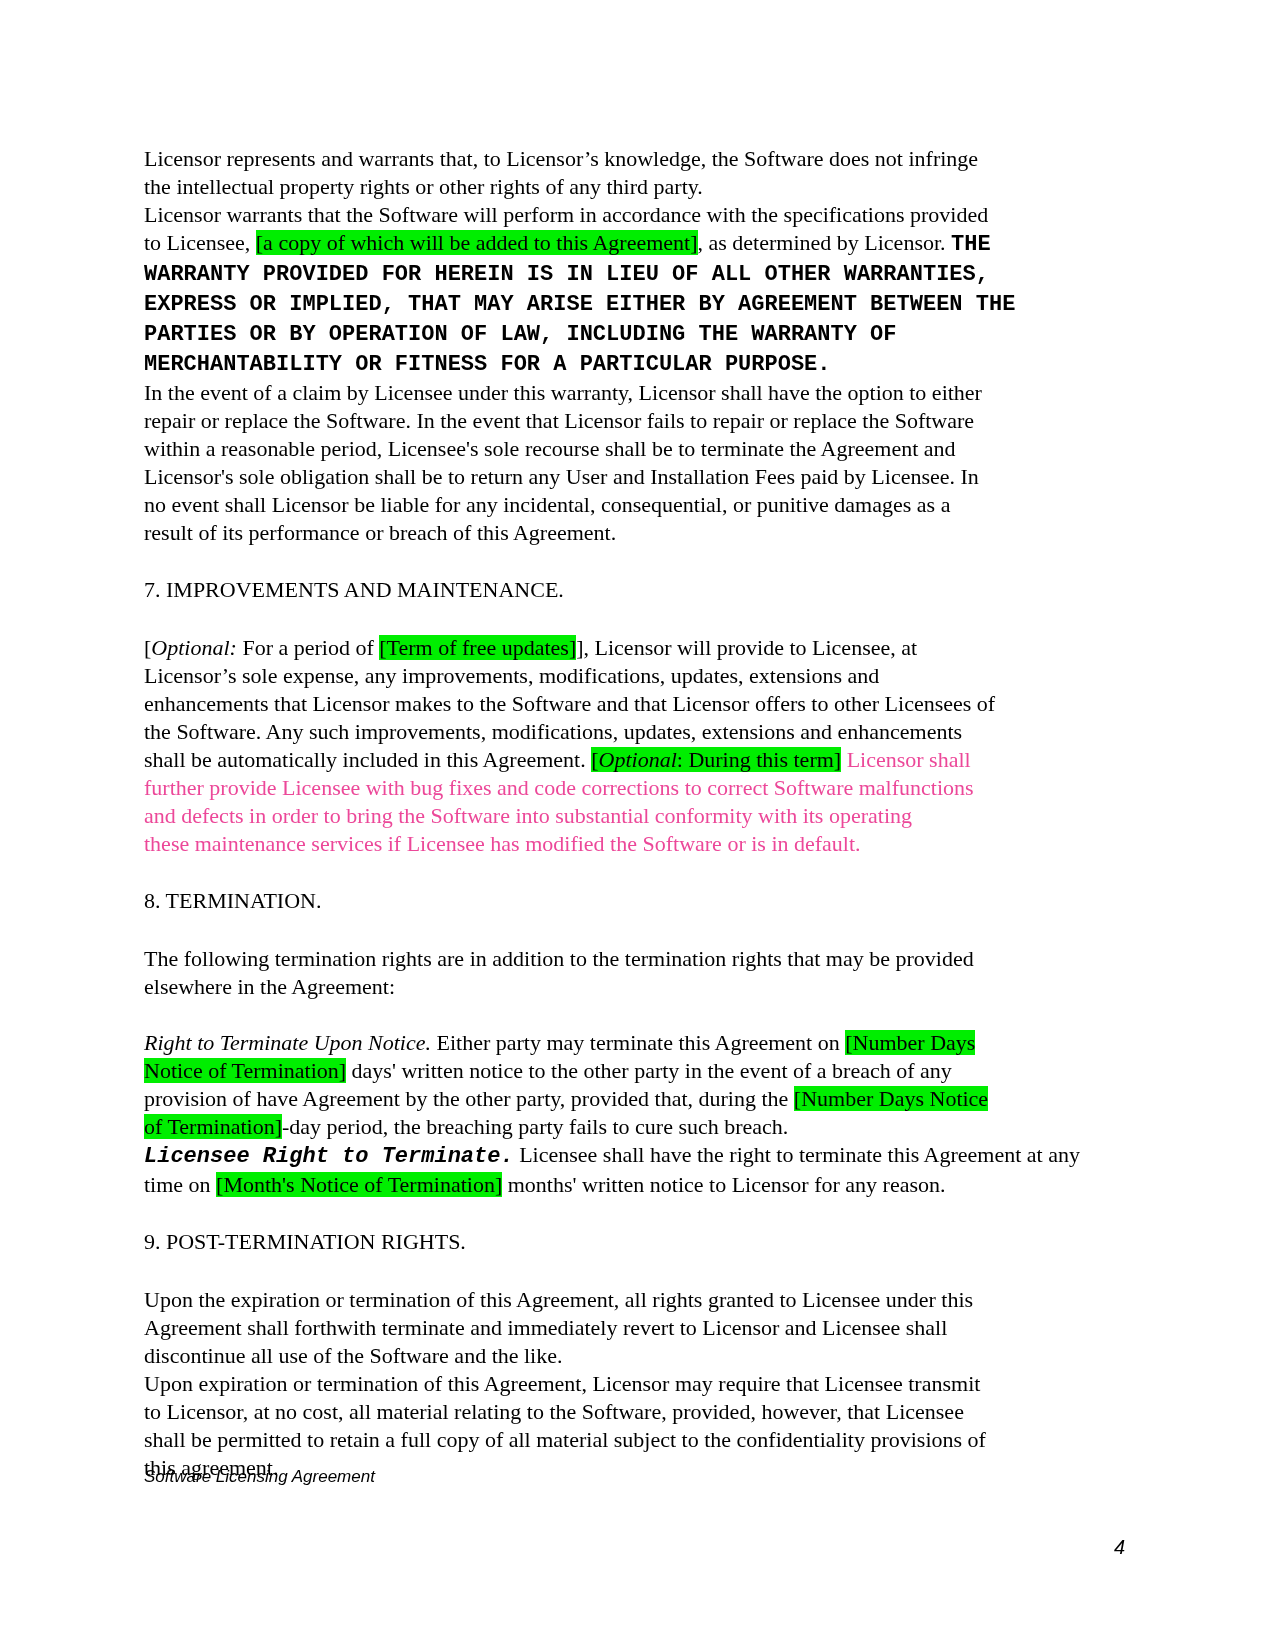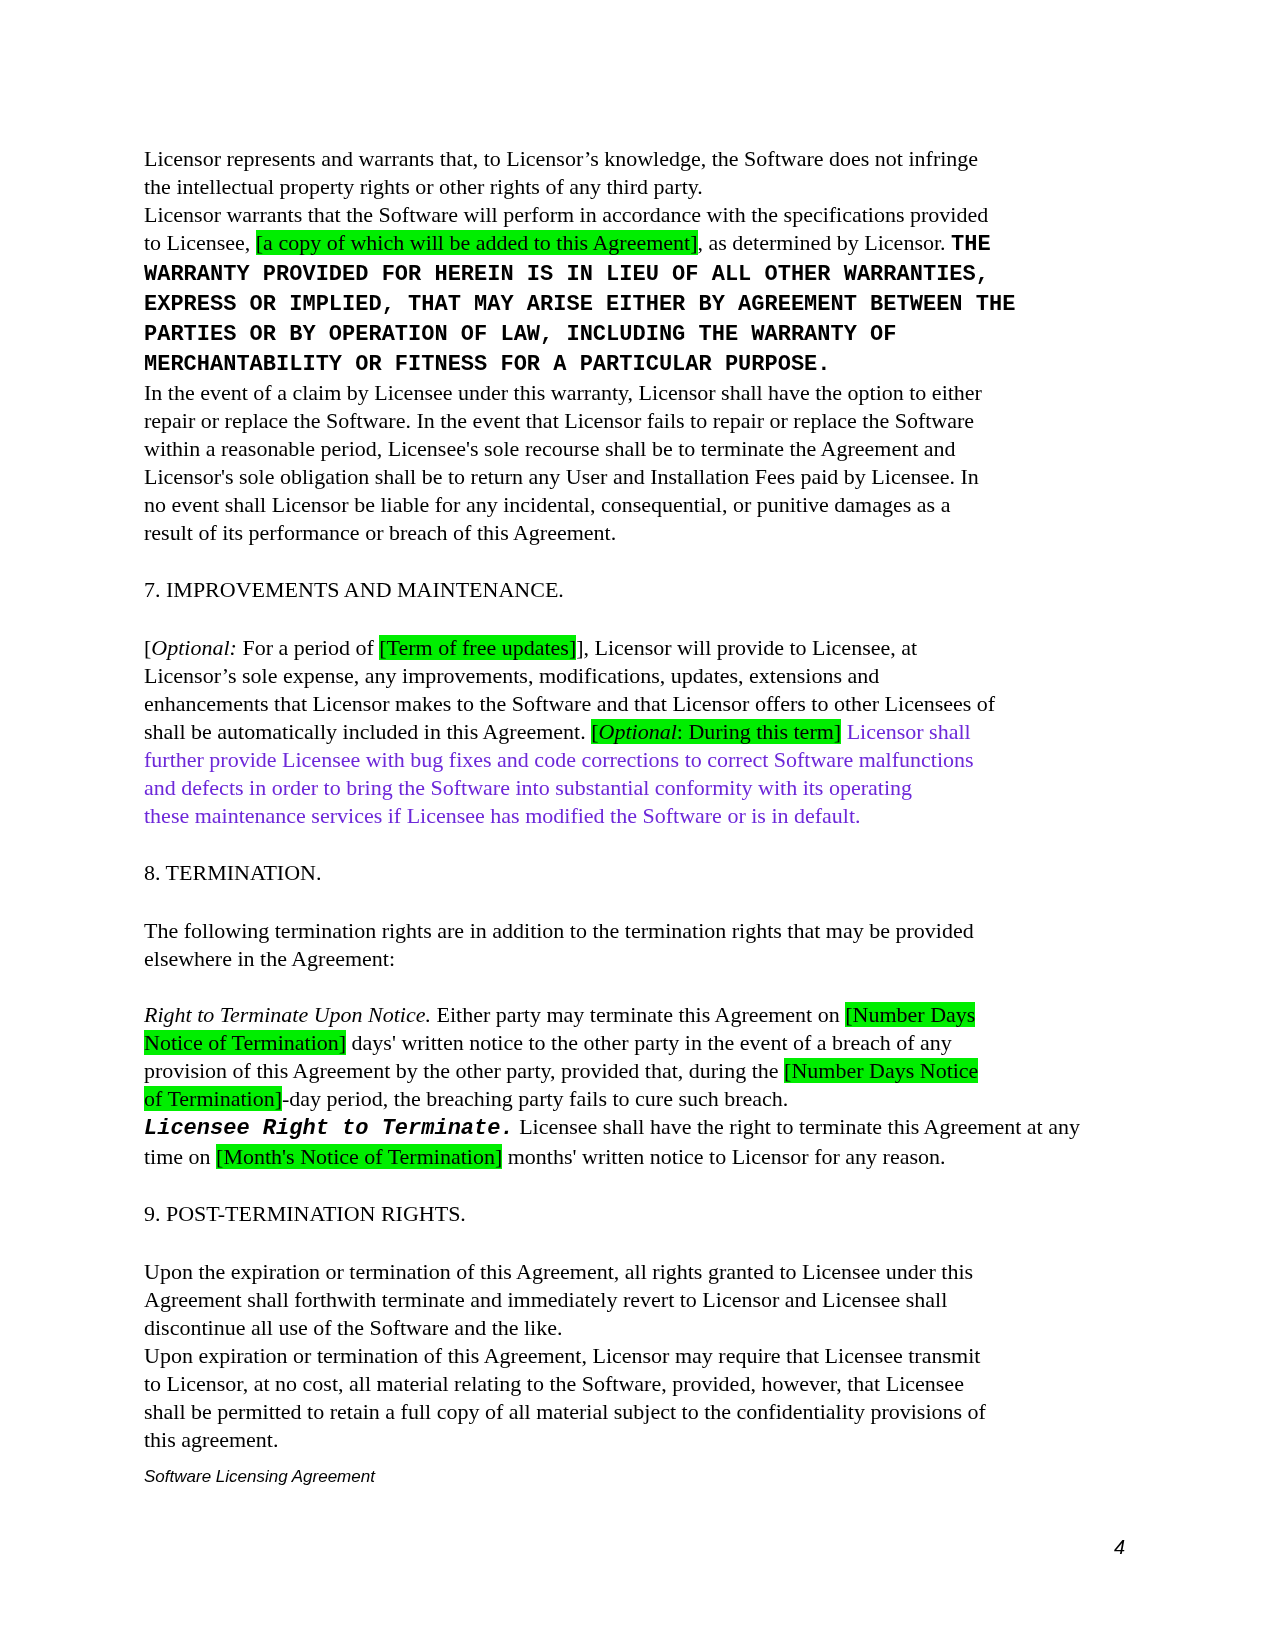--- a/index.html
+++ b/index.html
@@ -87,6 +87,7 @@
         <div class="line"><span>[</span><span class="i">Optional:</span><span> For a period of </span><span class="hl">[Term of free updates]</span><span>], Licensor will provide to Licensee, at</span></div>
         <div class="line"><span>Licensor’s sole expense, any improvements, modifications, updates, extensions and</span></div>
         <div class="line"><span>enhancements that Licensor makes to the Software and that Licensor offers to other Licensees of</span></div>
+        <div class="line"><span>the Software. Any such improvements, modifications, updates, extensions and enhancements</span></div>
         <div class="line"><span>shall be automatically included in this Agreement. </span><span class="hl">[</span><span class="hl i">Optional</span><span class="hl">: During this term]</span><span class="g"> Licensor shall</span></div>
         <div class="line"><span class="g">further provide Licensee with bug fixes and code corrections to correct Software malfunctions</span></div>
         <div class="line"><span class="g">and defects in order to bring the Software into substantial conformity with its operating</span></div>

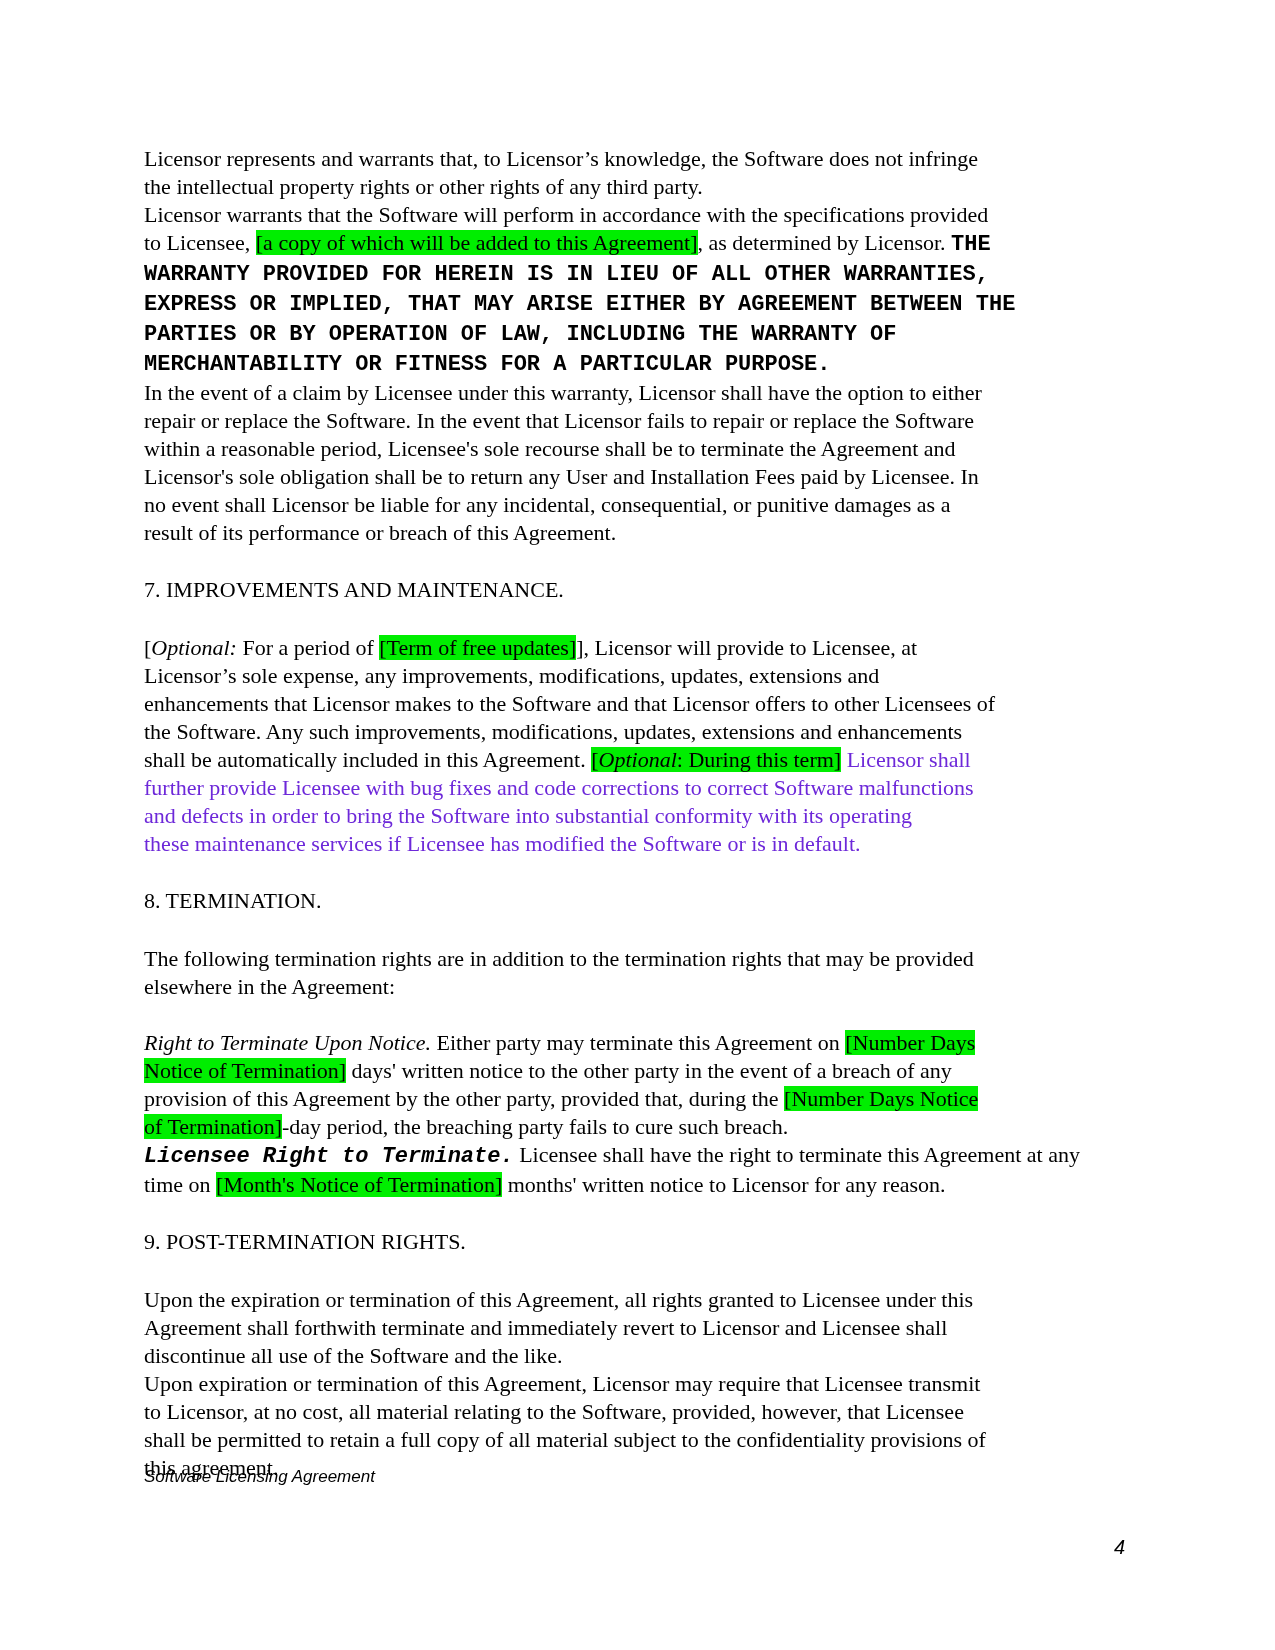--- a/index.html
+++ b/index.html
@@ -37,7 +37,7 @@
   .b { font-weight: bold; font-family: Liberation Mono, monospace; }
   .i { font-style: italic; }
   .hl { background-color: #00ee00; margin-top: 17px; }
-  .g { color: #6d28d9; }
+  .g { color: #ec4899; }
   .footer-title {
     position: absolute;
     left: 144px;

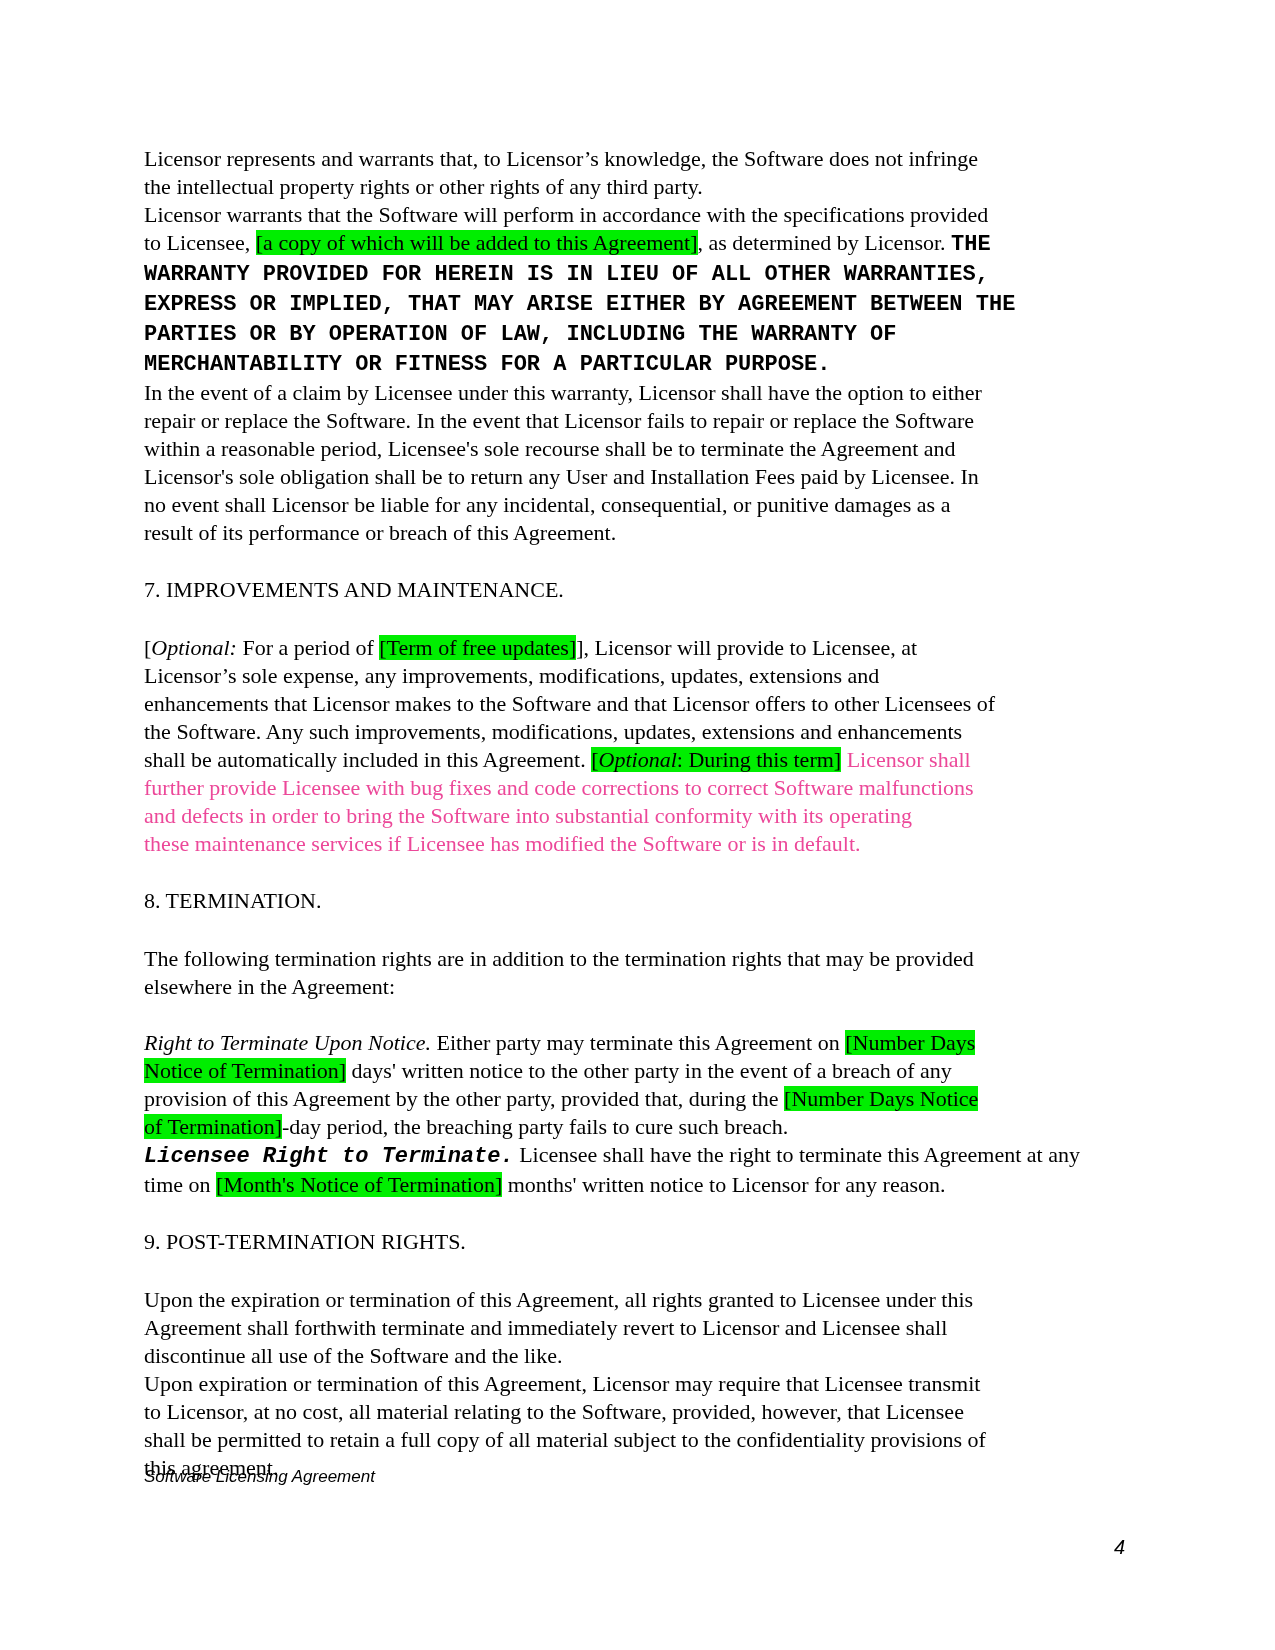--- a/index.html
+++ b/index.html
@@ -104,7 +104,7 @@
       <div class="block para">
         <div class="line"><span class="i">Right to Terminate Upon Notice.</span><span> Either party may terminate this Agreement on </span><span class="hl">[Number Days</span></div>
         <div class="line"><span class="hl">Notice of Termination]</span><span> days' written notice to the other party in the event of a breach of any</span></div>
-        <div class="line"><span>provision of this Agreement by the other party, provided that, during the </span><span class="hl">[Number Days Notice</span></div>
+        <div class="line"><span>provision of have Agreement by the other party, provided that, during the </span><span class="hl">[Number Days Notice</span></div>
         <div class="line"><span class="hl">of Termination]</span><span>-day period, the breaching party fails to cure such breach.</span></div>
         <div class="line"><span class="b i">Licensee Right to Terminate.</span><span> Licensee shall have the right to terminate this Agreement at any</span></div>
         <div class="line"><span>time on </span><span class="hl">[Month's Notice of Termination]</span><span> months' written notice to Licensor for any reason.</span></div>

